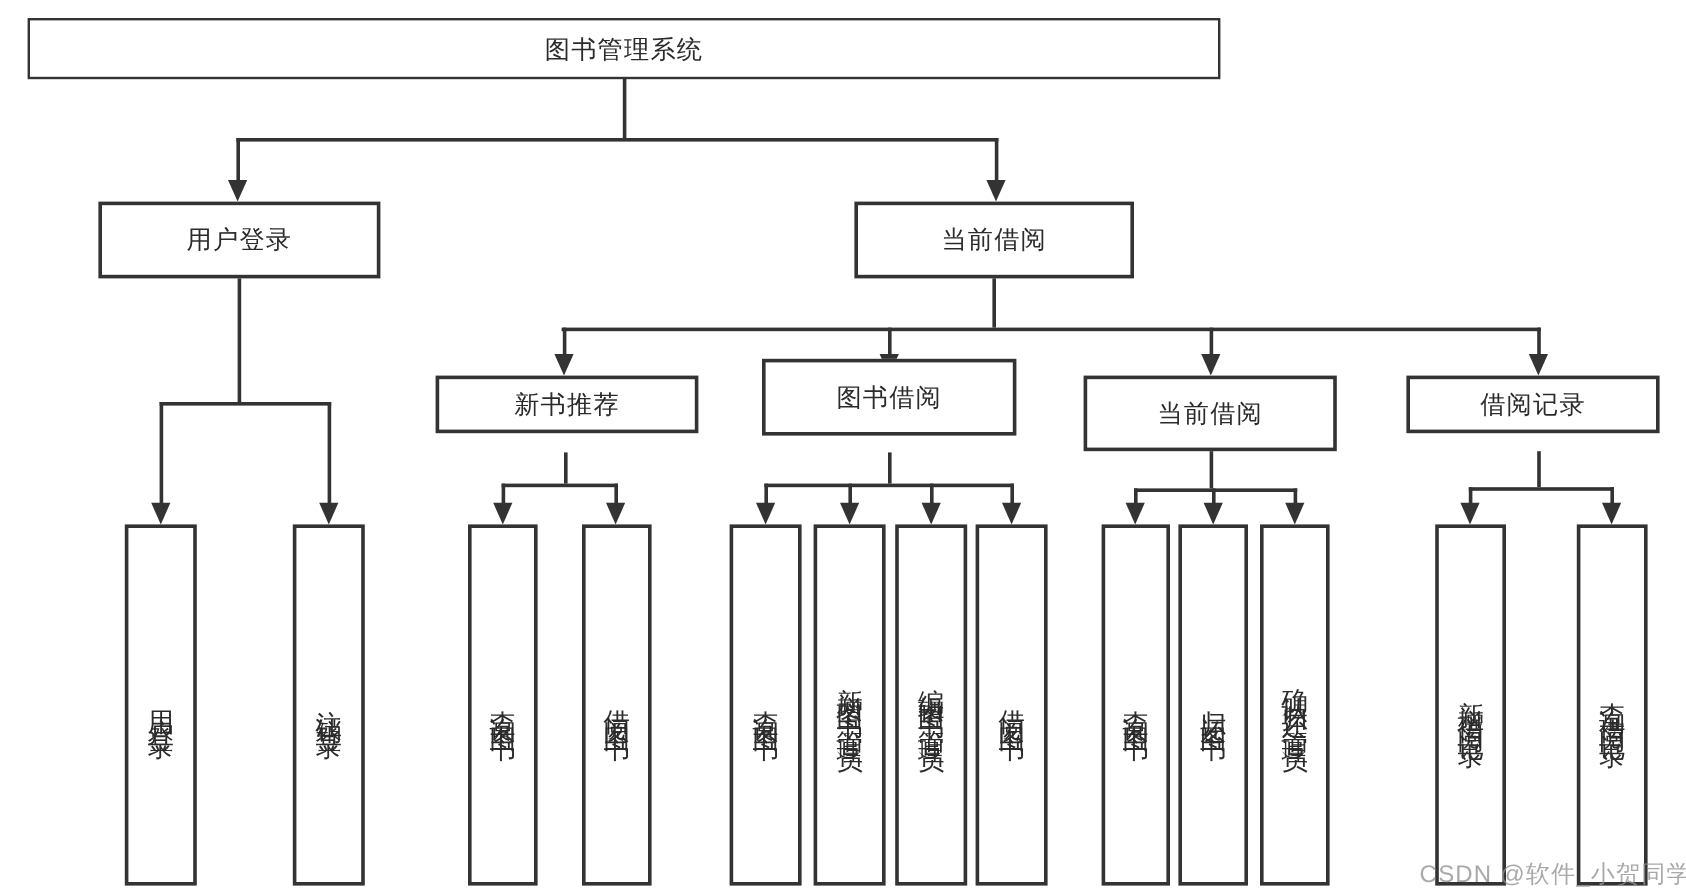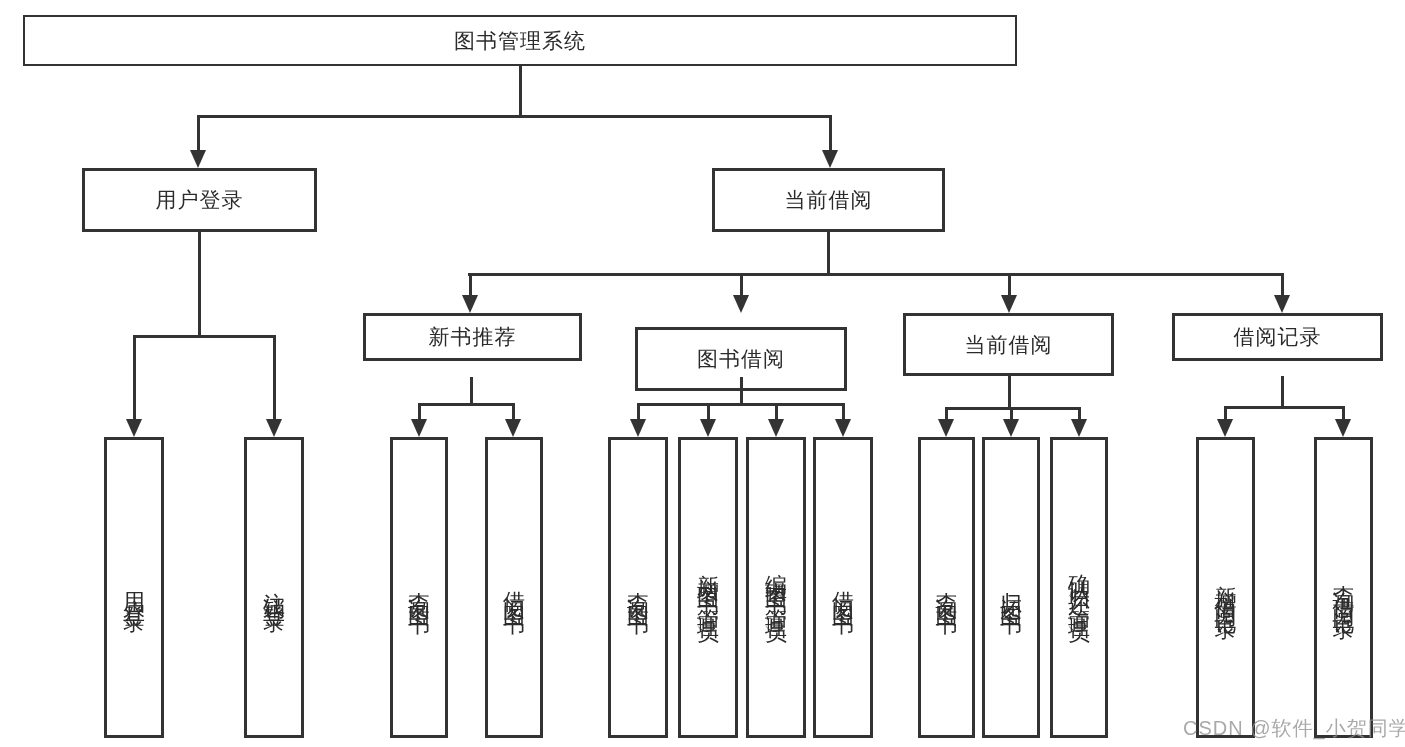--- a/index.html
+++ b/index.html
@@ -98,7 +98,7 @@
   <div class="arrow" style="left:1274px;top:295px;"></div>
 
   <div class="node" style="left:363px;top:313px;width:219px;height:48px;">新书推荐</div>
-  <div class="node" style="left:635px;top:327px;width:212px;height:64px;">图书借阅</div>
+  <div class="node" style="left:635px;top:299px;width:212px;height:64px;">图书借阅</div>
   <div class="node" style="left:903px;top:313px;width:211px;height:63px;text-align:center;">当前借阅</div>
   <div class="node" style="left:1172px;top:313px;width:211px;height:48px;">借阅记录</div>
 

